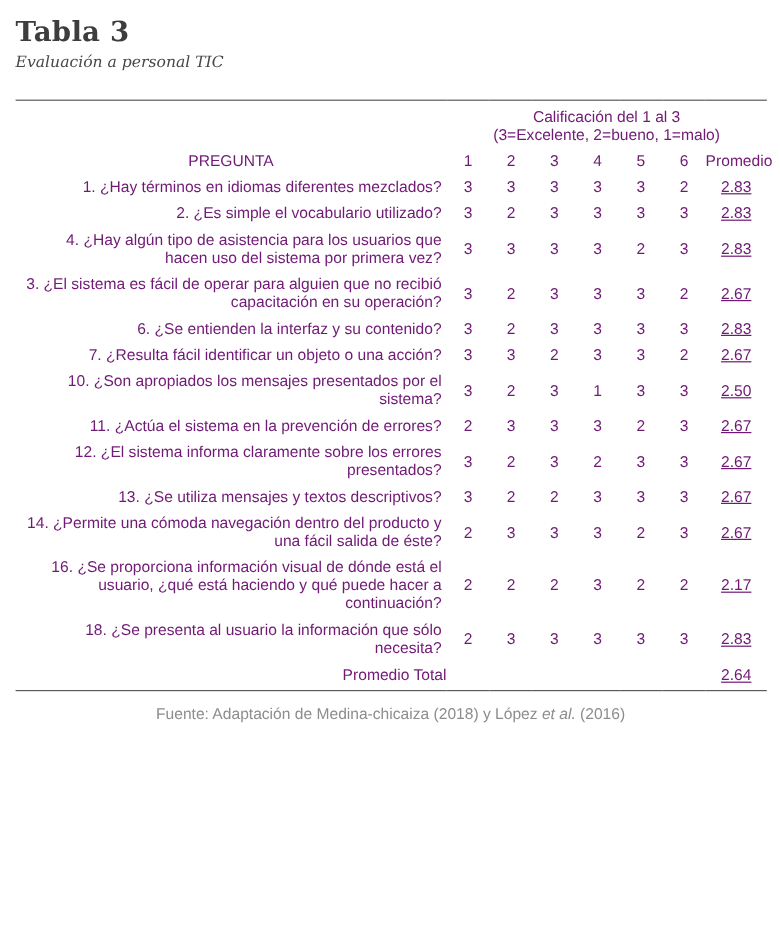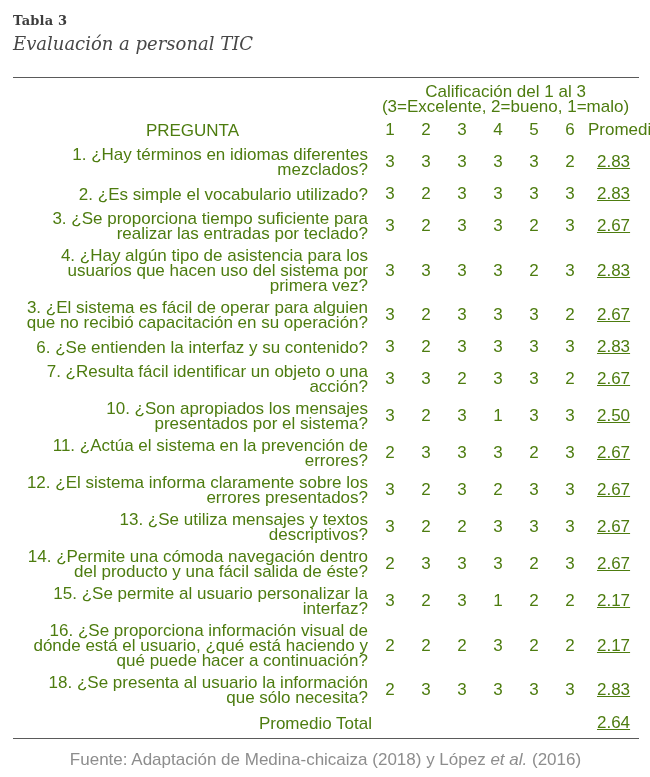--- a/index.html
+++ b/index.html
@@ -20,7 +20,7 @@
   .doc-title {
     font-family: "DejaVu Serif", "Liberation Serif", serif;
     font-weight: bold;
-    font-size: 13px;
+    font-size: 23px;
     color: #3d3d3d;
     letter-spacing: 0.2px;
   }

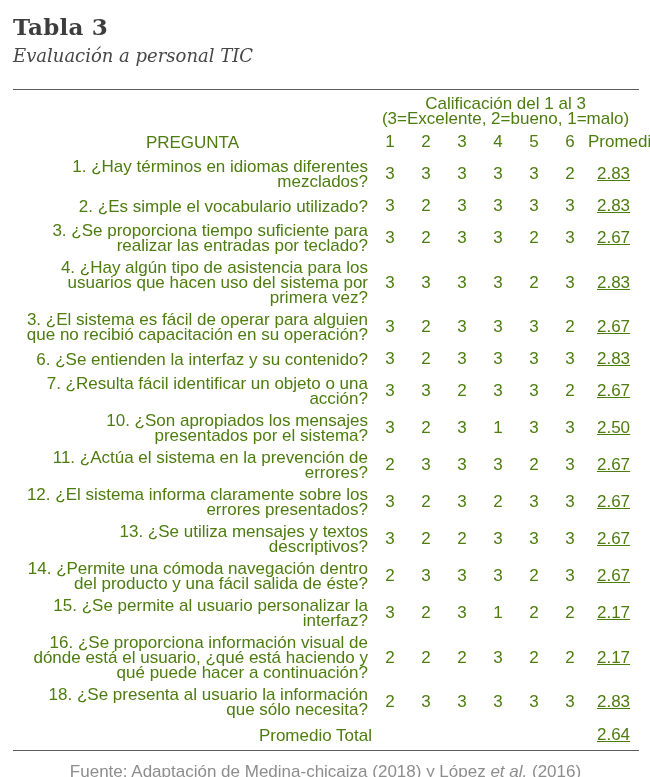--- a/index.html
+++ b/index.html
@@ -27,7 +27,7 @@
   .doc-subtitle {
     font-family: "DejaVu Serif", "Liberation Serif", serif;
     font-style: italic;
-    font-size: 18px;
+    font-size: 13px;
     color: #474747;
     margin-top: 5px;
   }

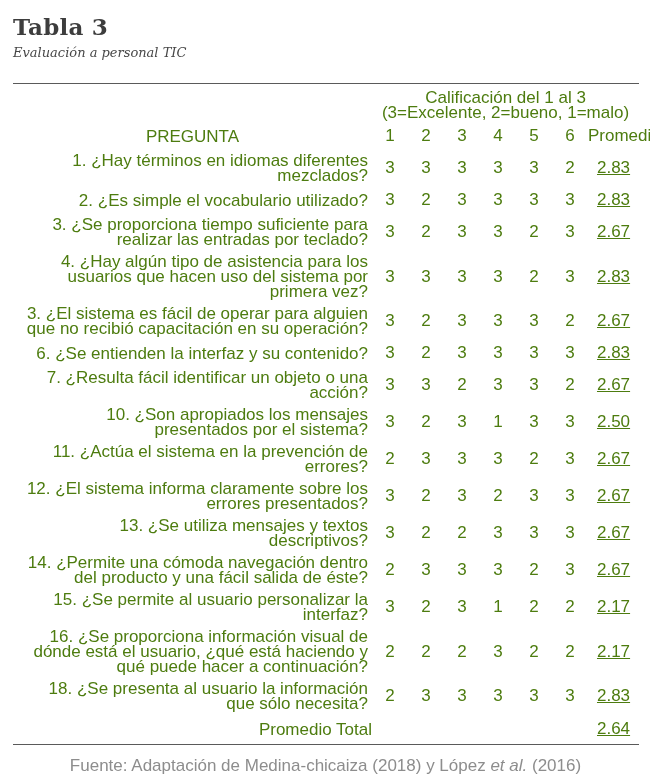--- a/index.html
+++ b/index.html
@@ -38,8 +38,8 @@
     margin-top: 23px;
     border-top: 1px solid #5a5a5a;
     border-bottom: 1px solid #5a5a5a;
-    color: #4d7c0f;
-    font-size: 17px;
+    color: #701a75;
+    font-size: 13px;
   }
   col.c-q   { width: 359px; }
   col.c-s   { width: 36px; }

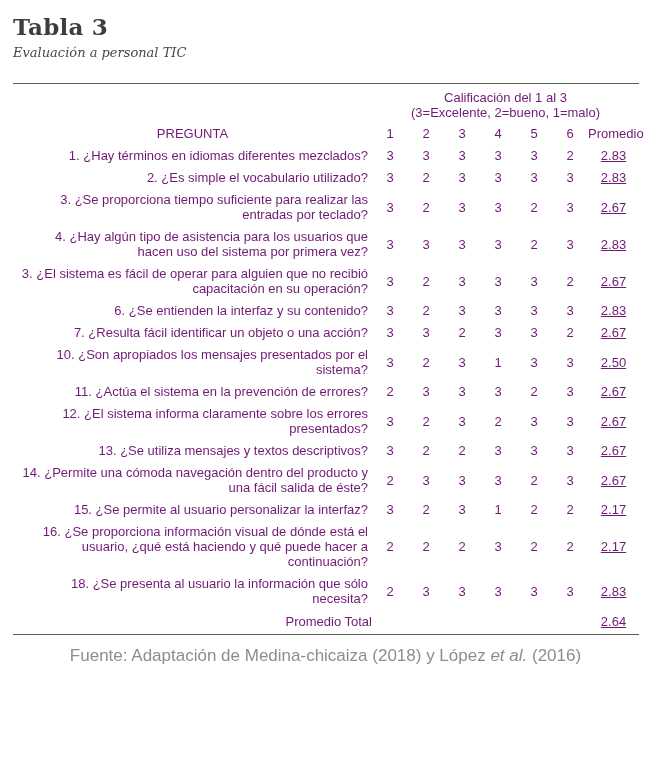--- a/index.html
+++ b/index.html
@@ -144,16 +144,6 @@
           <td class="avg">2.83</td>
         </tr>
         <tr>
-          <td class="q">3. ¿Se proporciona tiempo suficiente para realizar las entradas por teclado?</td>
-          <td class="s">3</td>
-          <td class="s">2</td>
-          <td class="s">3</td>
-          <td class="s">3</td>
-          <td class="s">2</td>
-          <td class="s">3</td>
-          <td class="avg">2.67</td>
-        </tr>
-        <tr>
           <td class="q">4. ¿Hay algún tipo de asistencia para los usuarios que hacen uso del sistema por primera vez?</td>
           <td class="s">3</td>
           <td class="s">3</td>

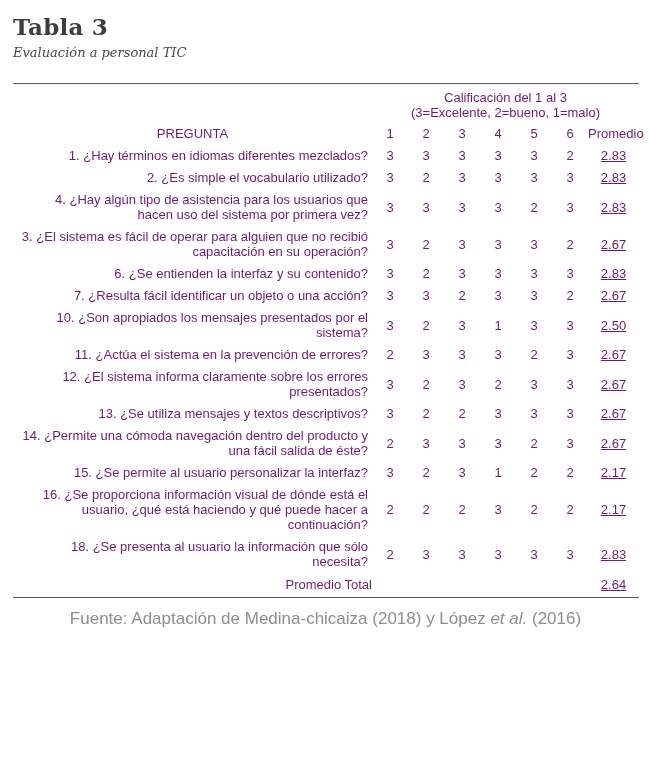--- a/index.html
+++ b/index.html
@@ -234,16 +234,6 @@
           <td class="avg">2.67</td>
         </tr>
         <tr>
-          <td class="q">15. ¿Se permite al usuario personalizar la interfaz?</td>
-          <td class="s">3</td>
-          <td class="s">2</td>
-          <td class="s">3</td>
-          <td class="s">1</td>
-          <td class="s">2</td>
-          <td class="s">2</td>
-          <td class="avg">2.17</td>
-        </tr>
-        <tr>
           <td class="q">16. ¿Se proporciona información visual de dónde está el usuario, ¿qué está haciendo y qué puede hacer a continuación?</td>
           <td class="s">2</td>
           <td class="s">2</td>

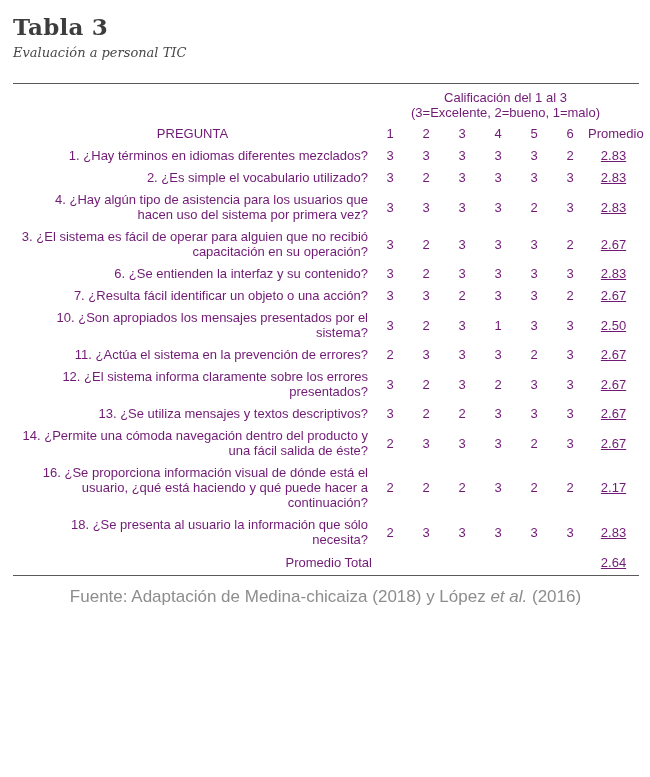--- a/index.html
+++ b/index.html
@@ -79,7 +79,7 @@
     margin-top: 11px;
     text-align: center;
     color: #8d8d8d;
-    font-size: 17px;
+    font-size: 13px;
   }
   .source-line .etal { font-style: italic; }
 </style>

